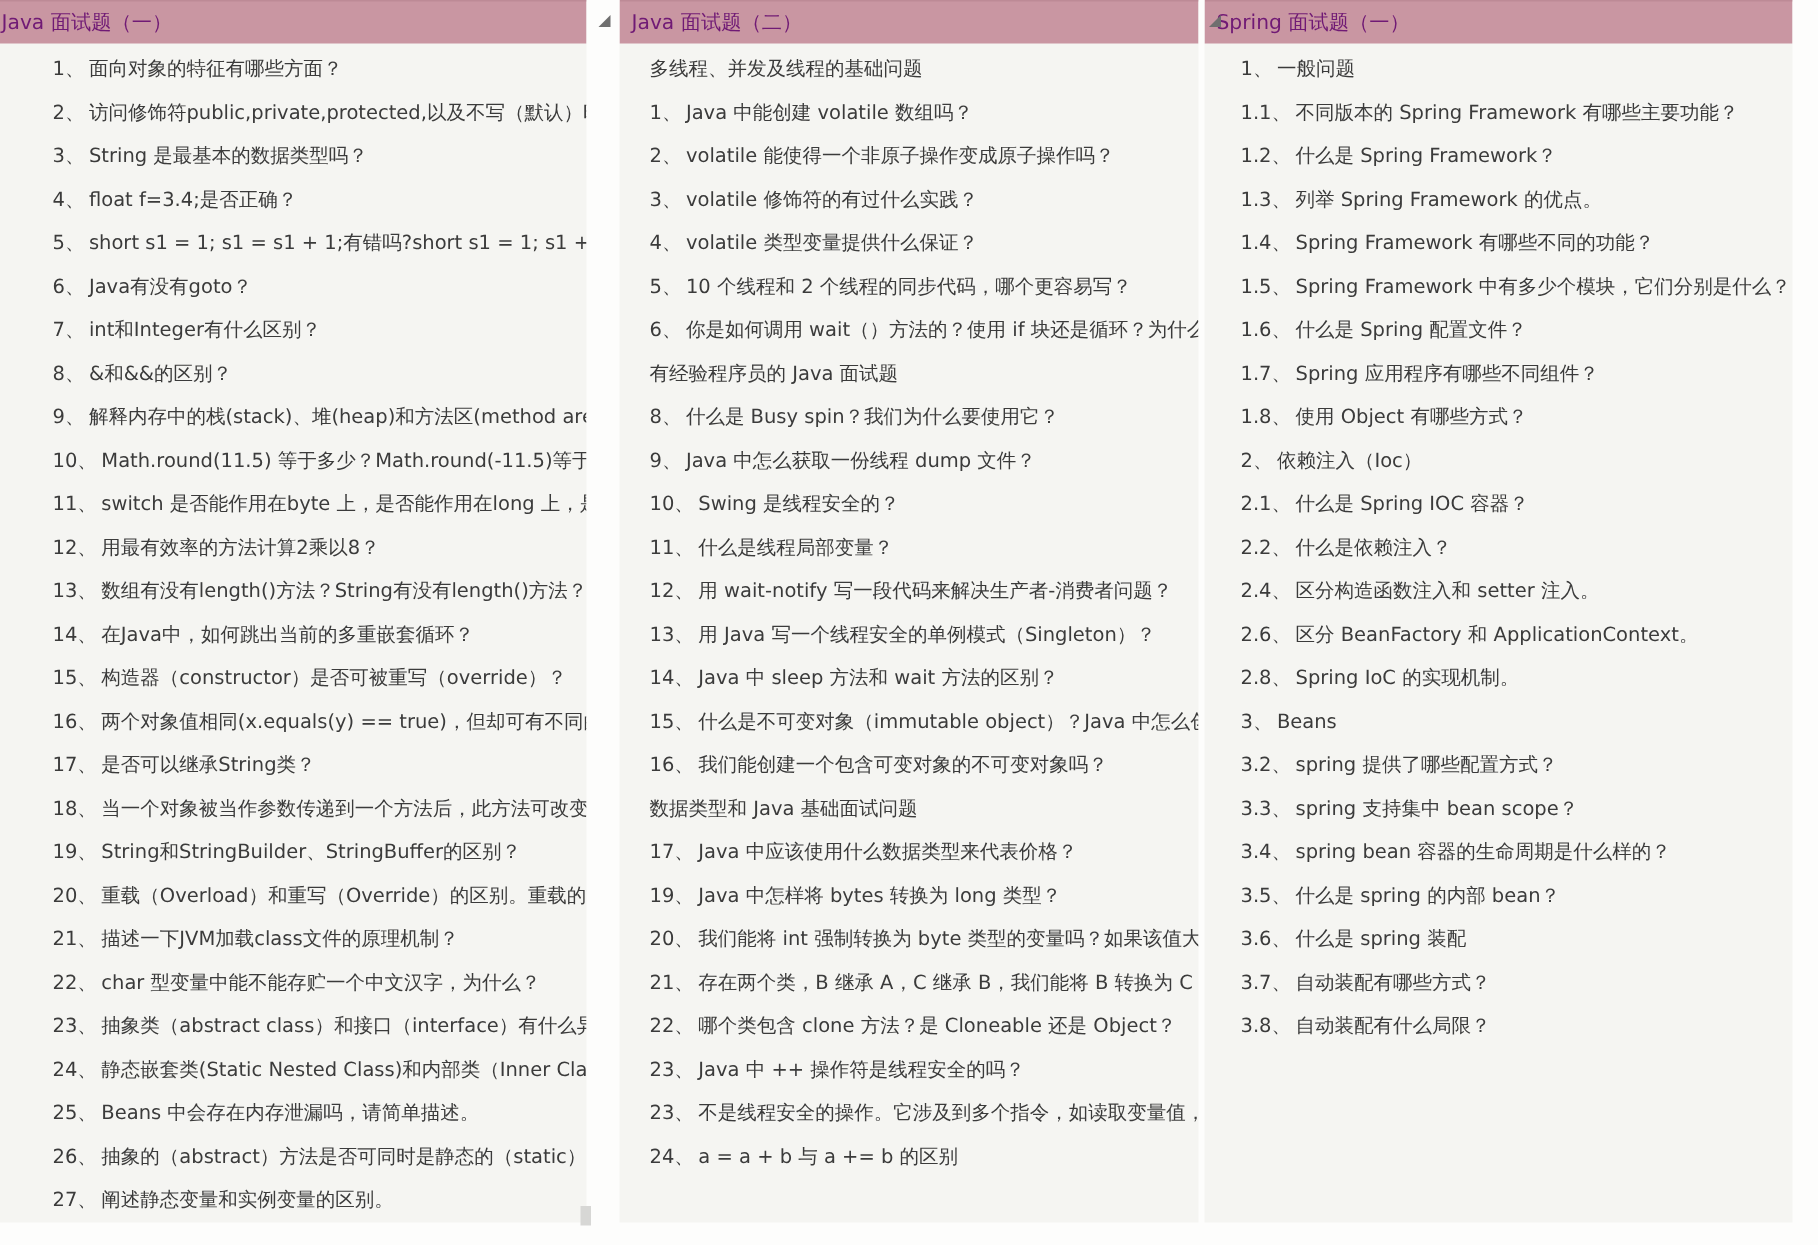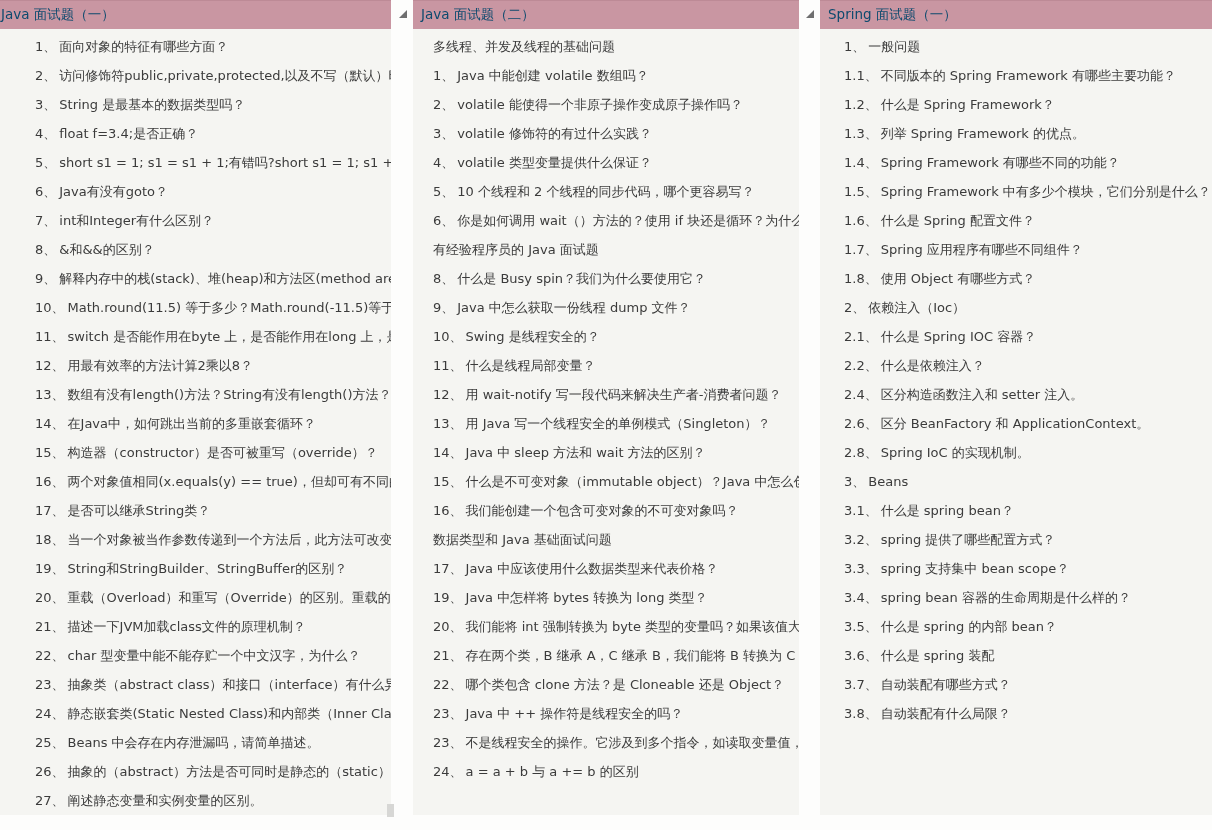--- a/index.html
+++ b/index.html
@@ -33,7 +33,7 @@
     padding-left: 8px;
     box-sizing: border-box;
     font-size: 13.5px;
-    color: #0c4a6e;
+    color: #701a75;
     white-space: nowrap;
     overflow: hidden;
   }

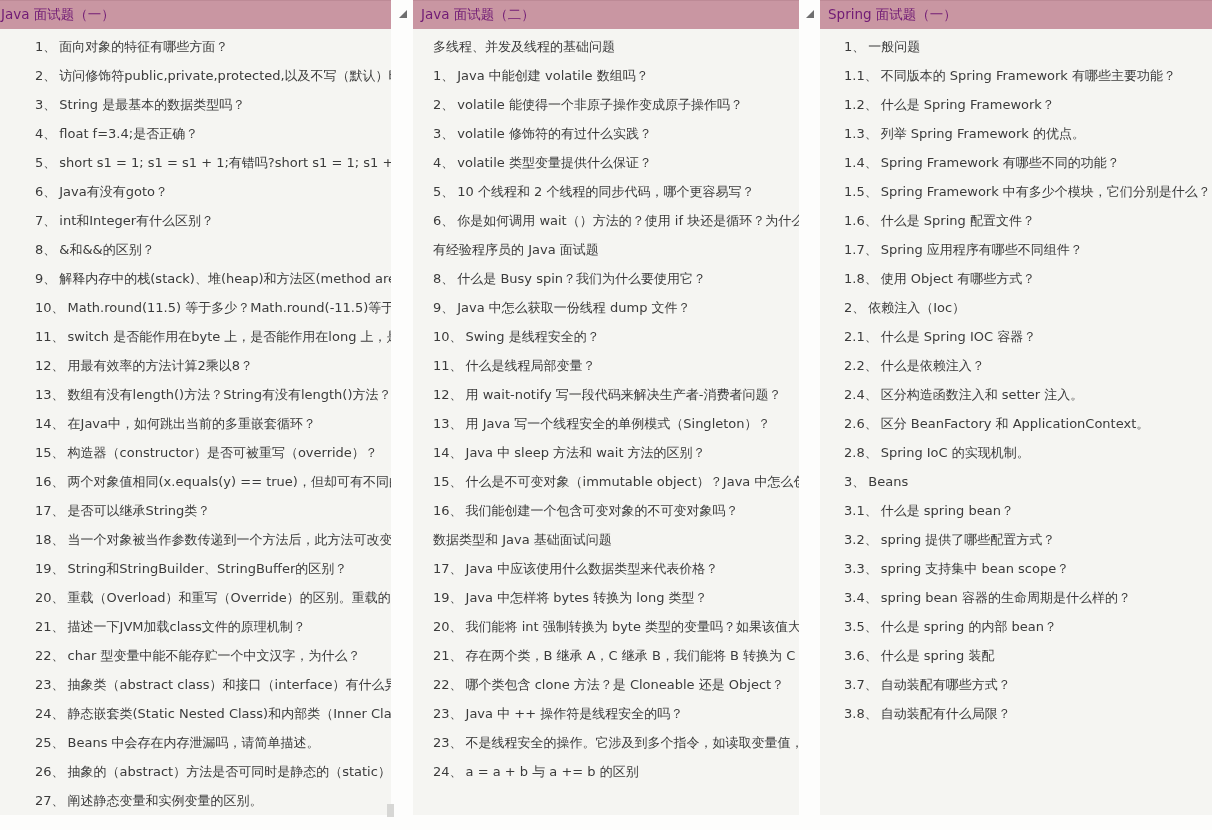--- a/index.html
+++ b/index.html
@@ -22,7 +22,7 @@
   }
   .col-1 { left: 0;     width: 391px; }
   .col-2 { left: 413px; width: 386px; }
-  .col-3 { left: 820px; width: 392px; }
+  .col-3 { left: 803px; width: 392px; }
 
   .col-header {
     height: 29px;

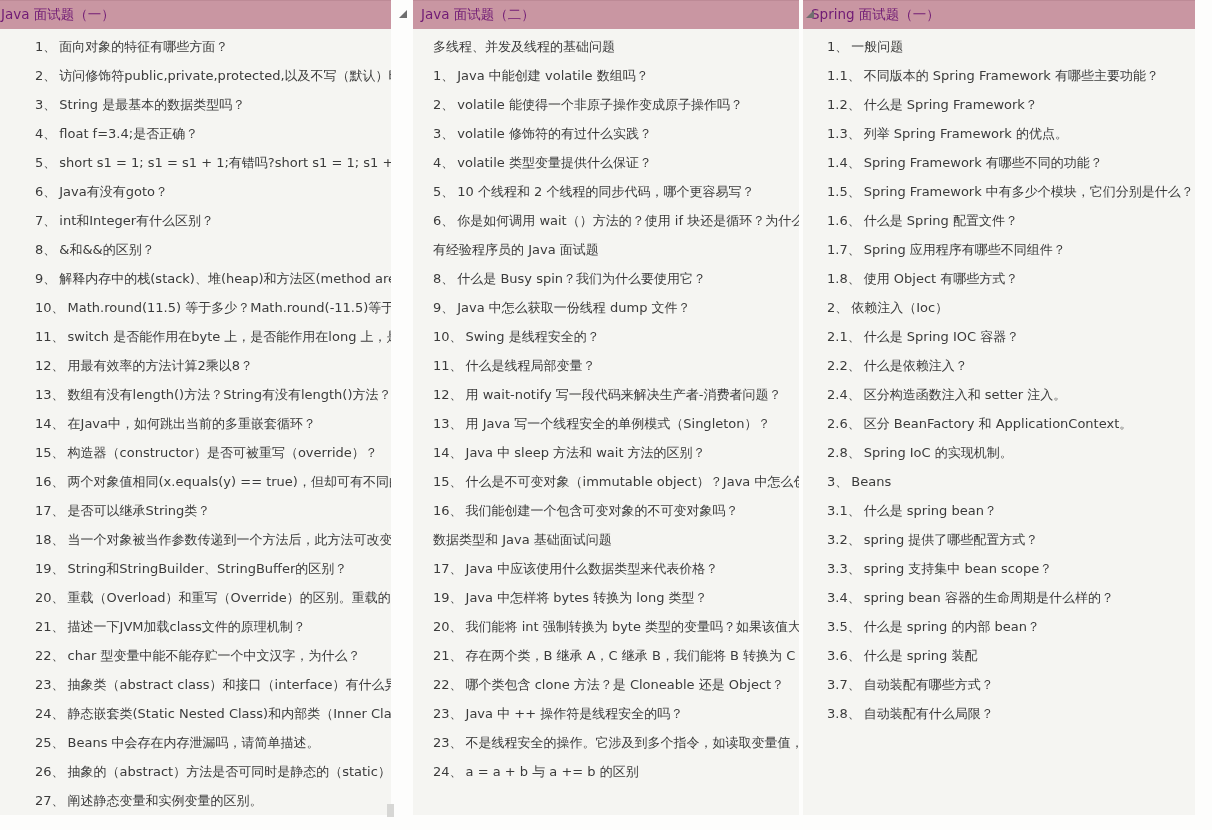--- a/index.html
+++ b/index.html
@@ -170,7 +170,6 @@
         <li class="row"><span class="num">2.6、</span><span class="txt">区分 BeanFactory 和 ApplicationContext。</span></li>
         <li class="row"><span class="num">2.8、</span><span class="txt">Spring IoC 的实现机制。</span></li>
         <li class="row"><span class="num">3、</span><span class="txt">Beans</span></li>
-        <li class="row"><span class="num">3.1、</span><span class="txt">什么是 spring bean？</span></li>
         <li class="row"><span class="num">3.2、</span><span class="txt">spring 提供了哪些配置方式？</span></li>
         <li class="row"><span class="num">3.3、</span><span class="txt">spring 支持集中 bean scope？</span></li>
         <li class="row"><span class="num">3.4、</span><span class="txt">spring bean 容器的生命周期是什么样的？</span></li>

